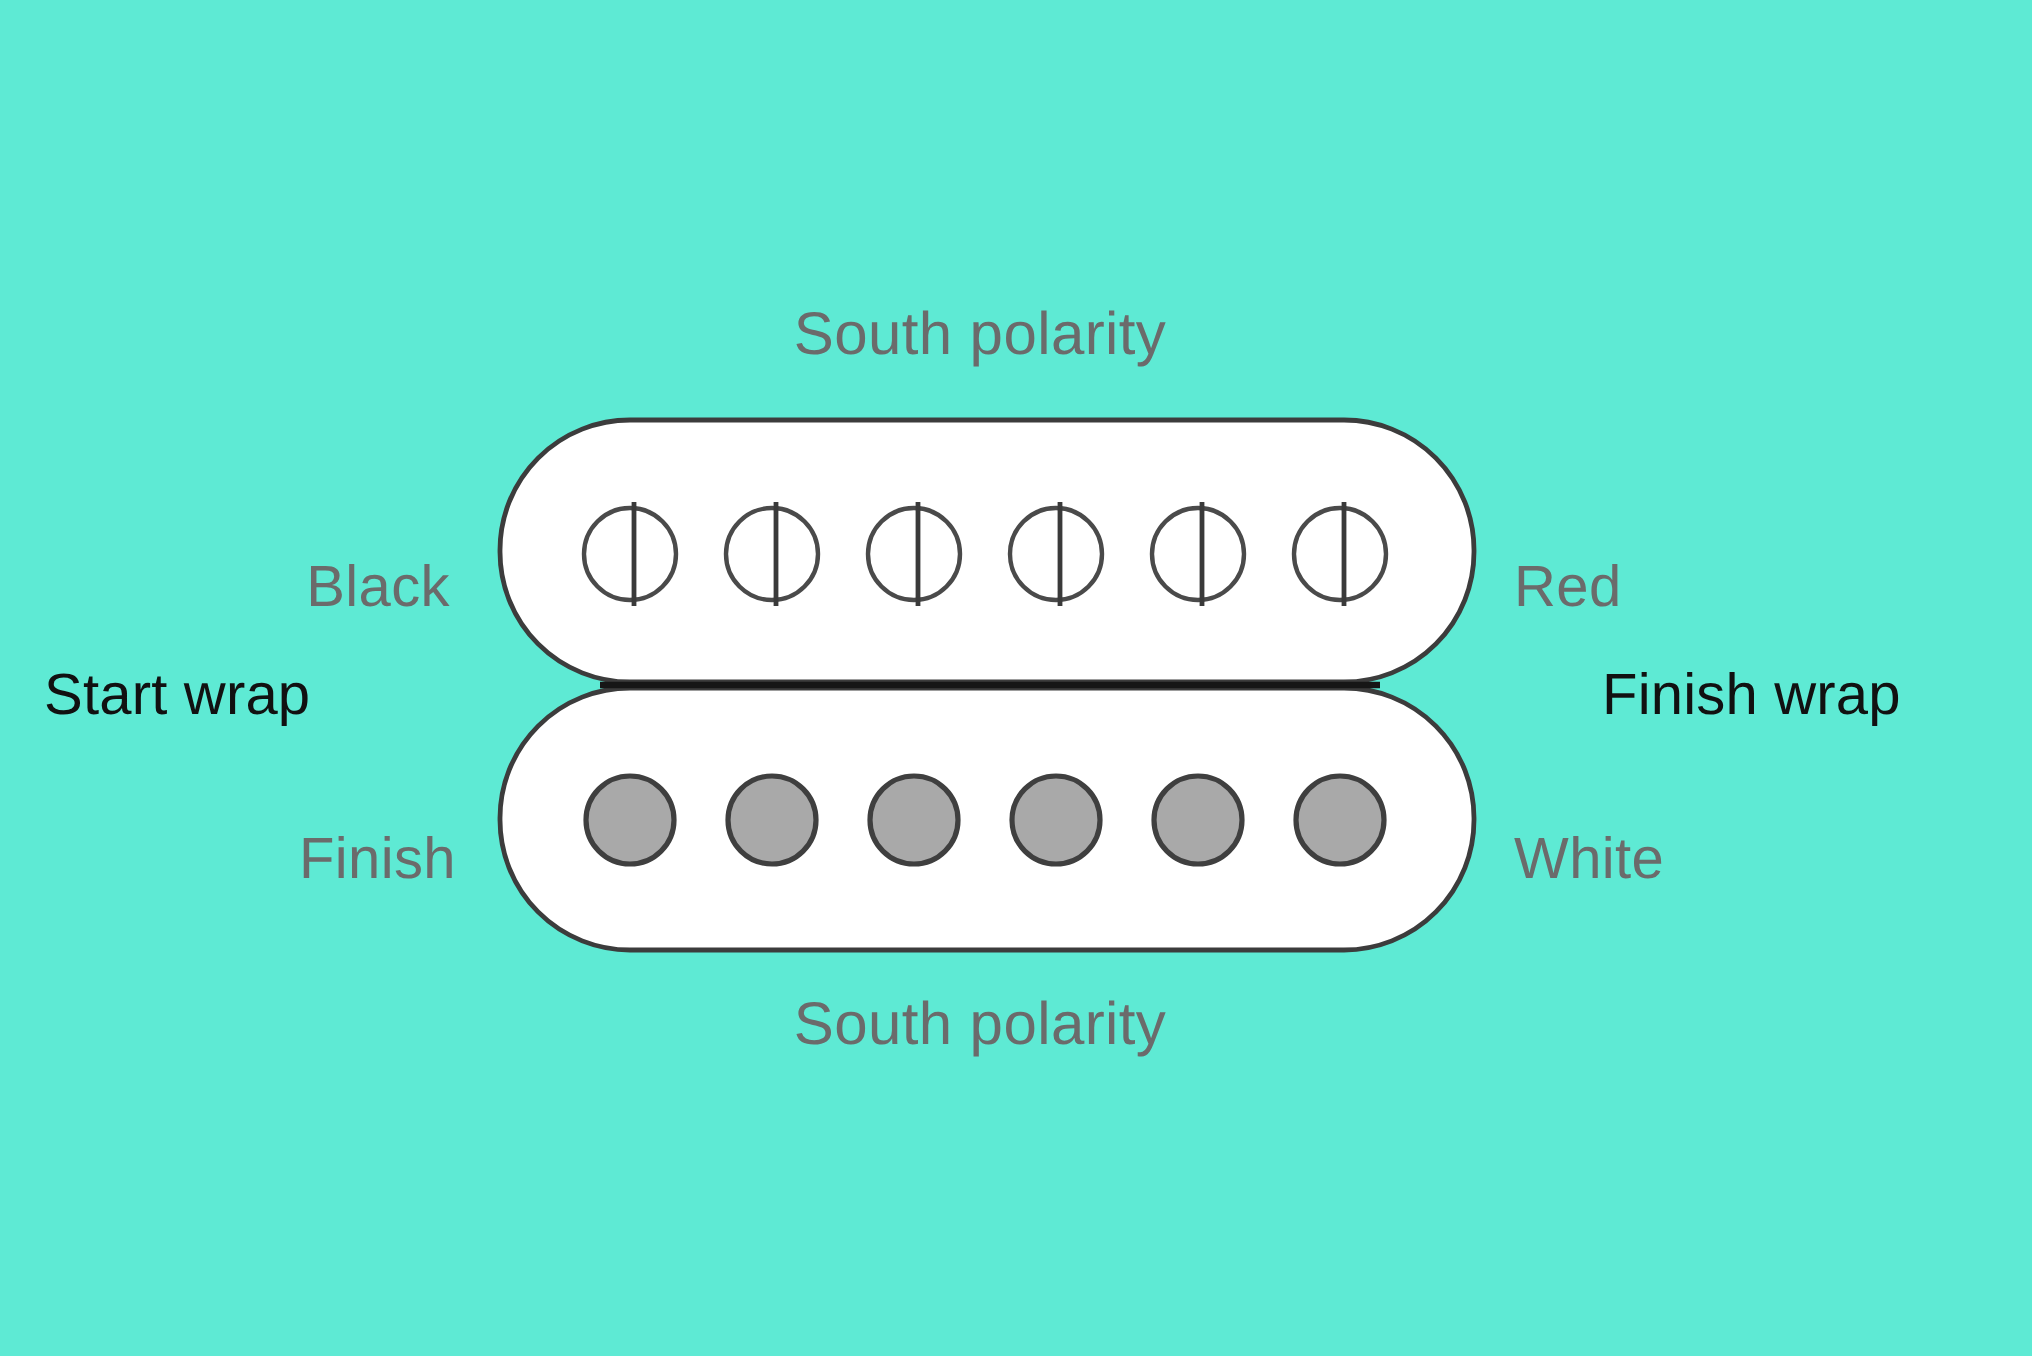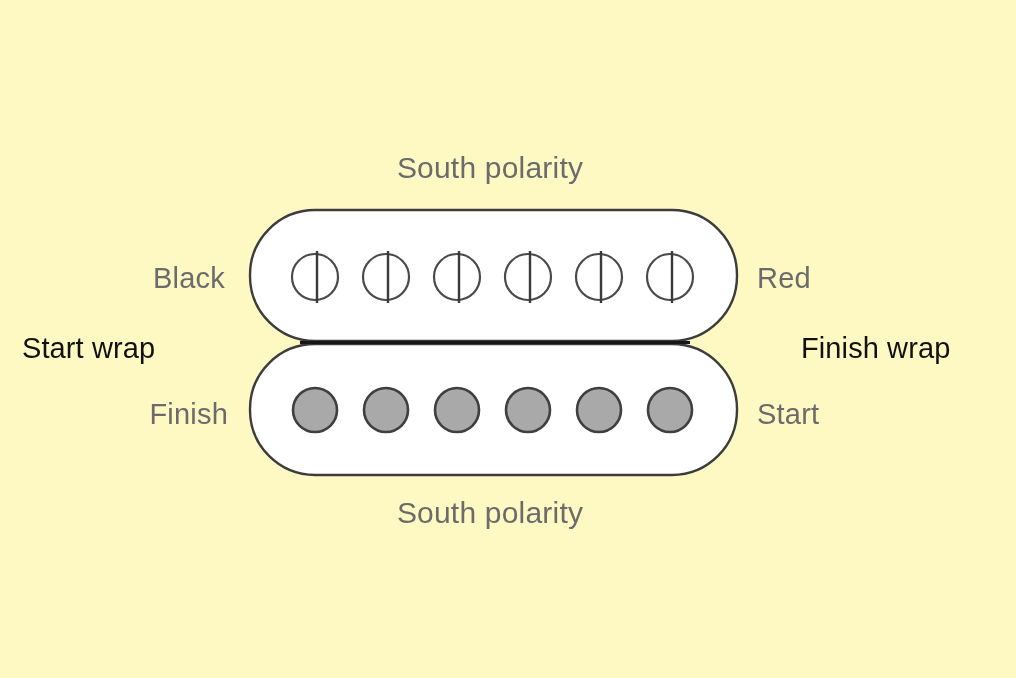--- a/index.html
+++ b/index.html
@@ -19,7 +19,7 @@
     position: relative;
     width: 1016px;
     height: 678px;
-    background: #fef9c3;
+    background: #5eead4;
   }
   .diagram-svg {
     position: absolute;

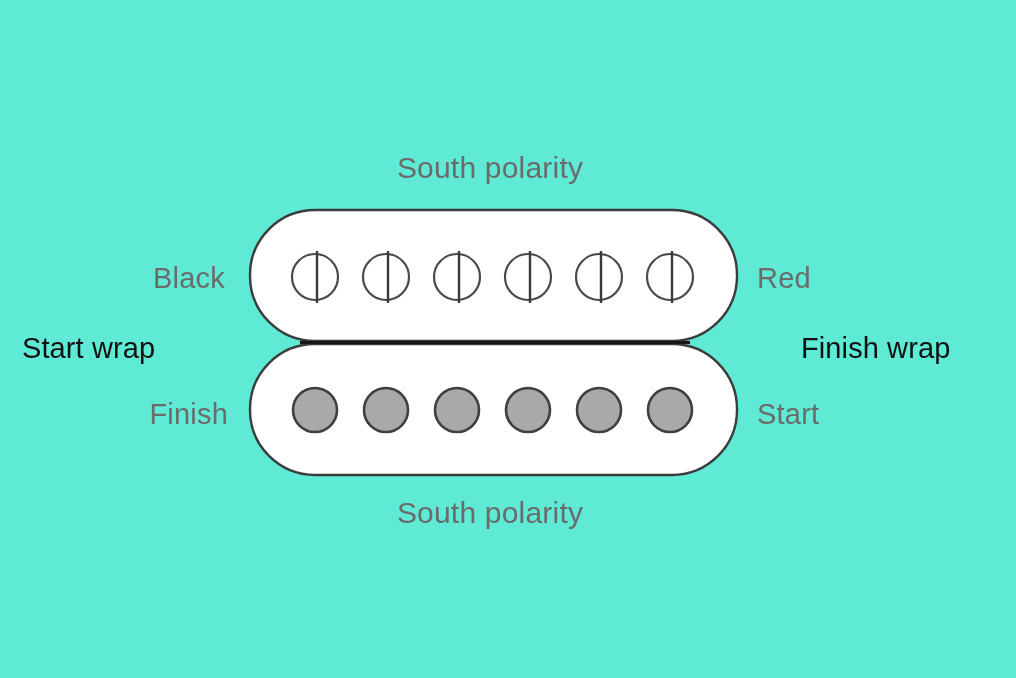--- a/index.html
+++ b/index.html
@@ -45,6 +45,7 @@
   .lbl-lead {
     font-size: 29px;
     line-height: 33px;
+    margin-top: 16px;
   }
   .lbl-wrap {
     font-size: 29px;

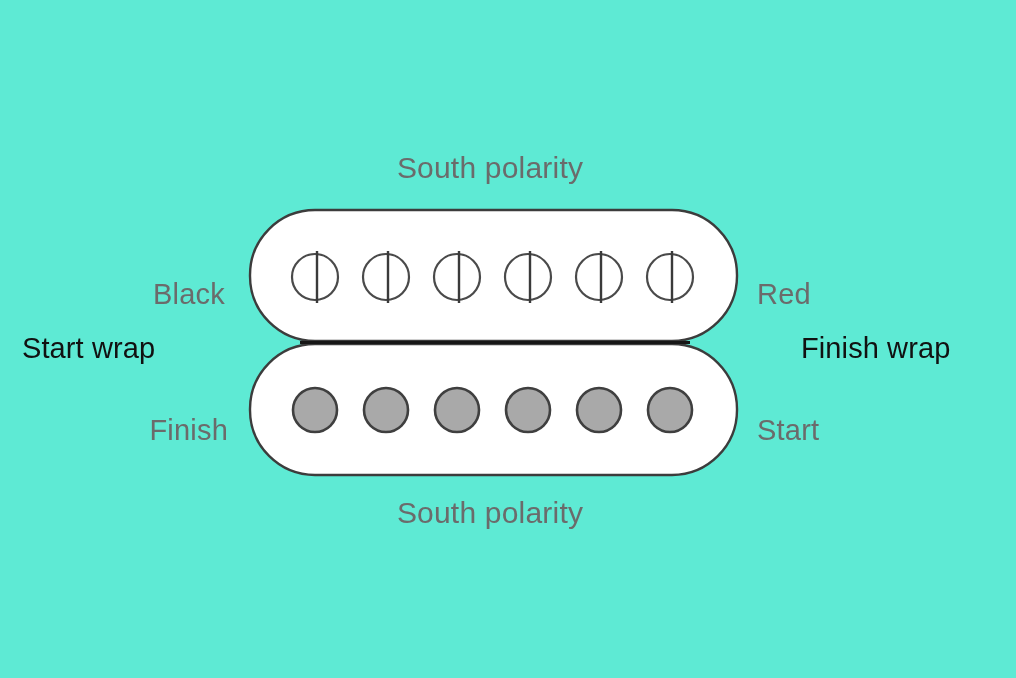--- a/index.html
+++ b/index.html
@@ -129,7 +129,7 @@
 
   <div class="lbl lbl-lead" id="label-red">Red</div>
 
-  <div class="lbl lbl-lead" id="label-green">Start</div>
+  <div class="lbl lbl-lead" id="label-green">White</div>
 
   <div class="lbl lbl-wrap" id="label-start">Start wrap</div>
 

